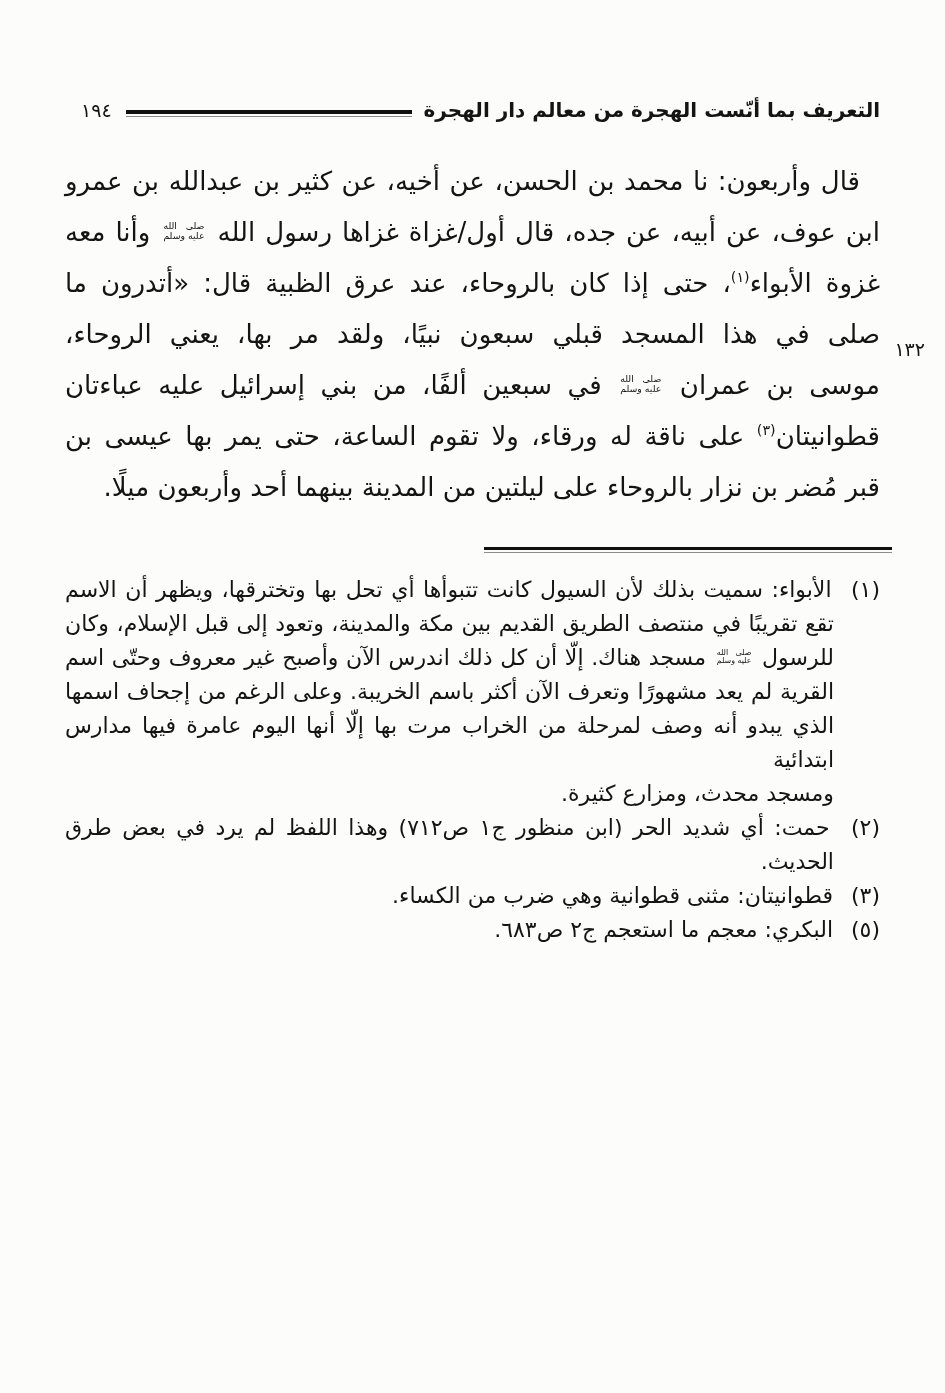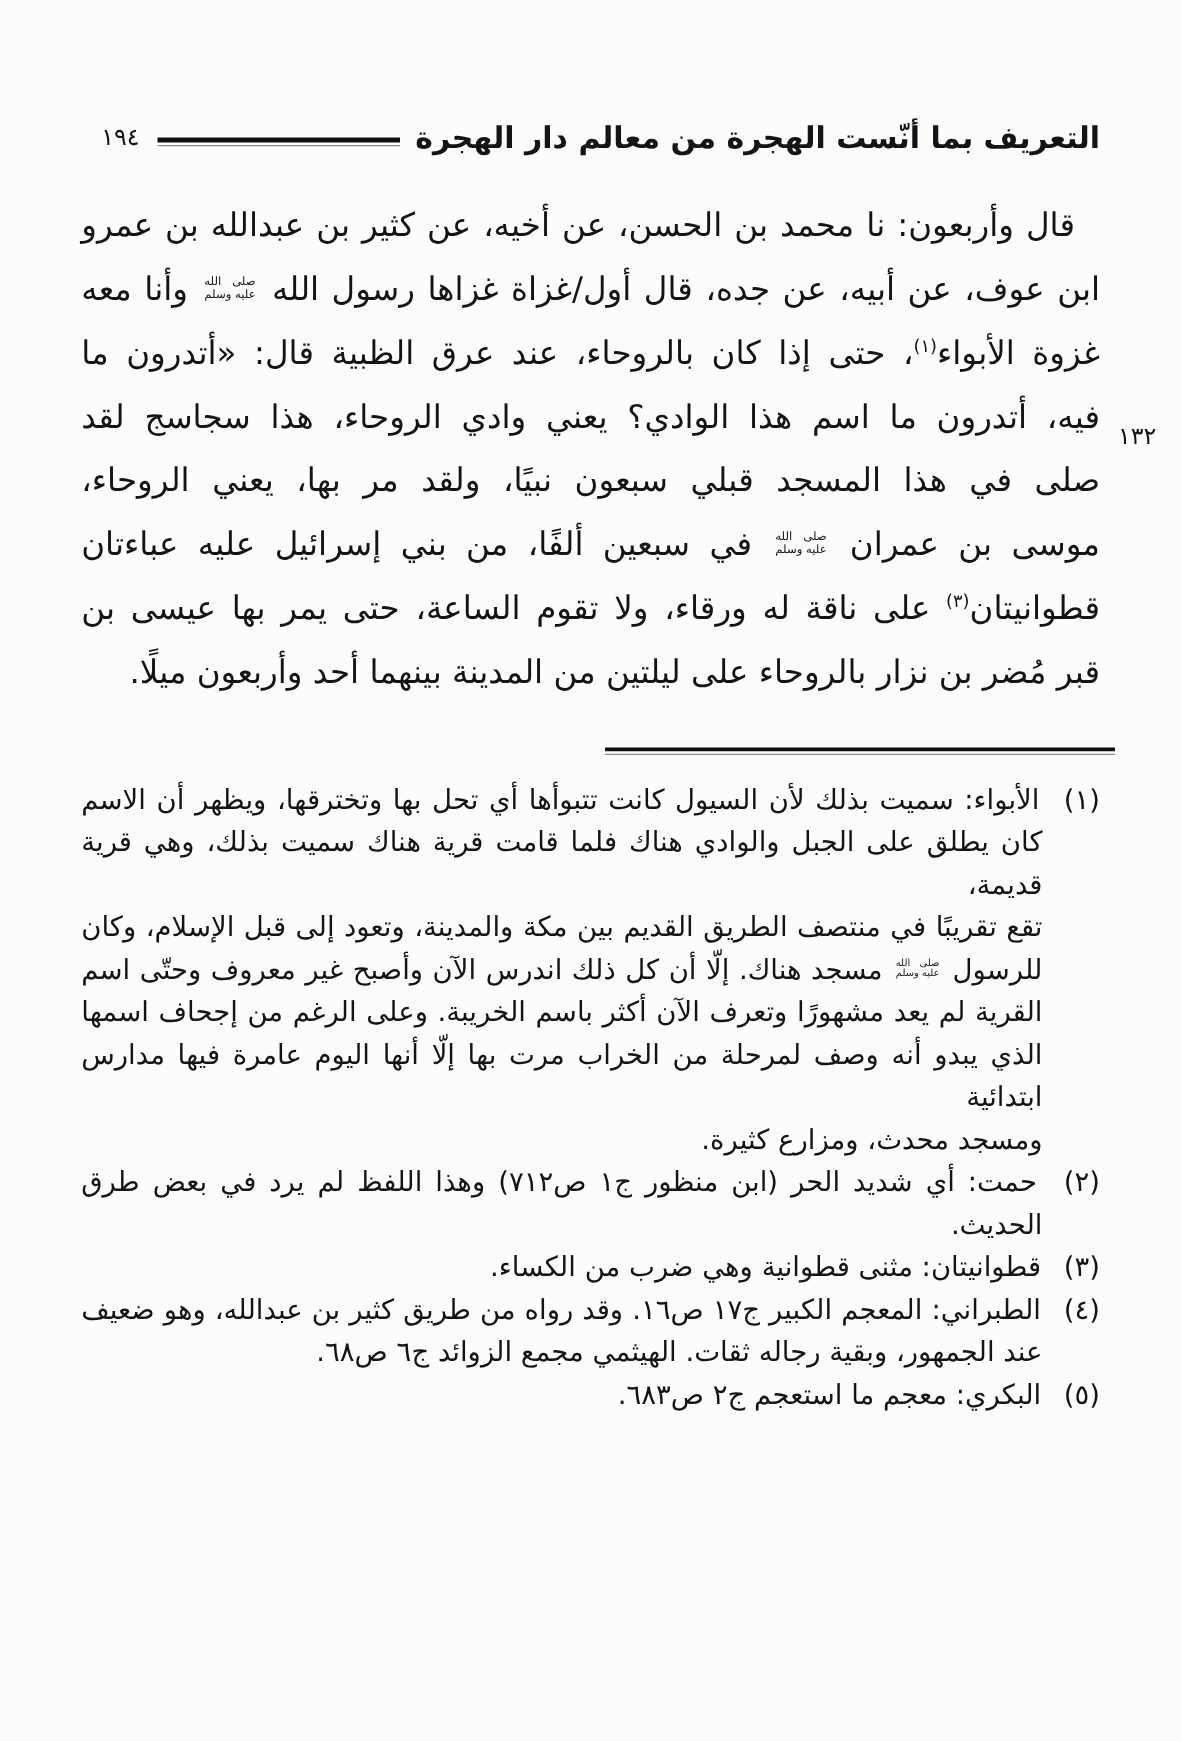--- a/index.html
+++ b/index.html
@@ -17,7 +17,7 @@
   }
   
   .header{display:flex;align-items:center;height:36px;padding-left:16px;}
-  .header-title{font-size:24px;font-weight:bold;white-space:nowrap;letter-spacing:0;}
+  .header-title{font-size:20px;font-weight:bold;white-space:nowrap;letter-spacing:0;}
   .header-rule{flex:1;height:2px;border-top:4px solid #101010;border-bottom:1px solid #8a8a8a;margin:6px 12px 0 14px;}
   .header-pagenum{font-size:19px;font-weight:normal;white-space:nowrap;}
   

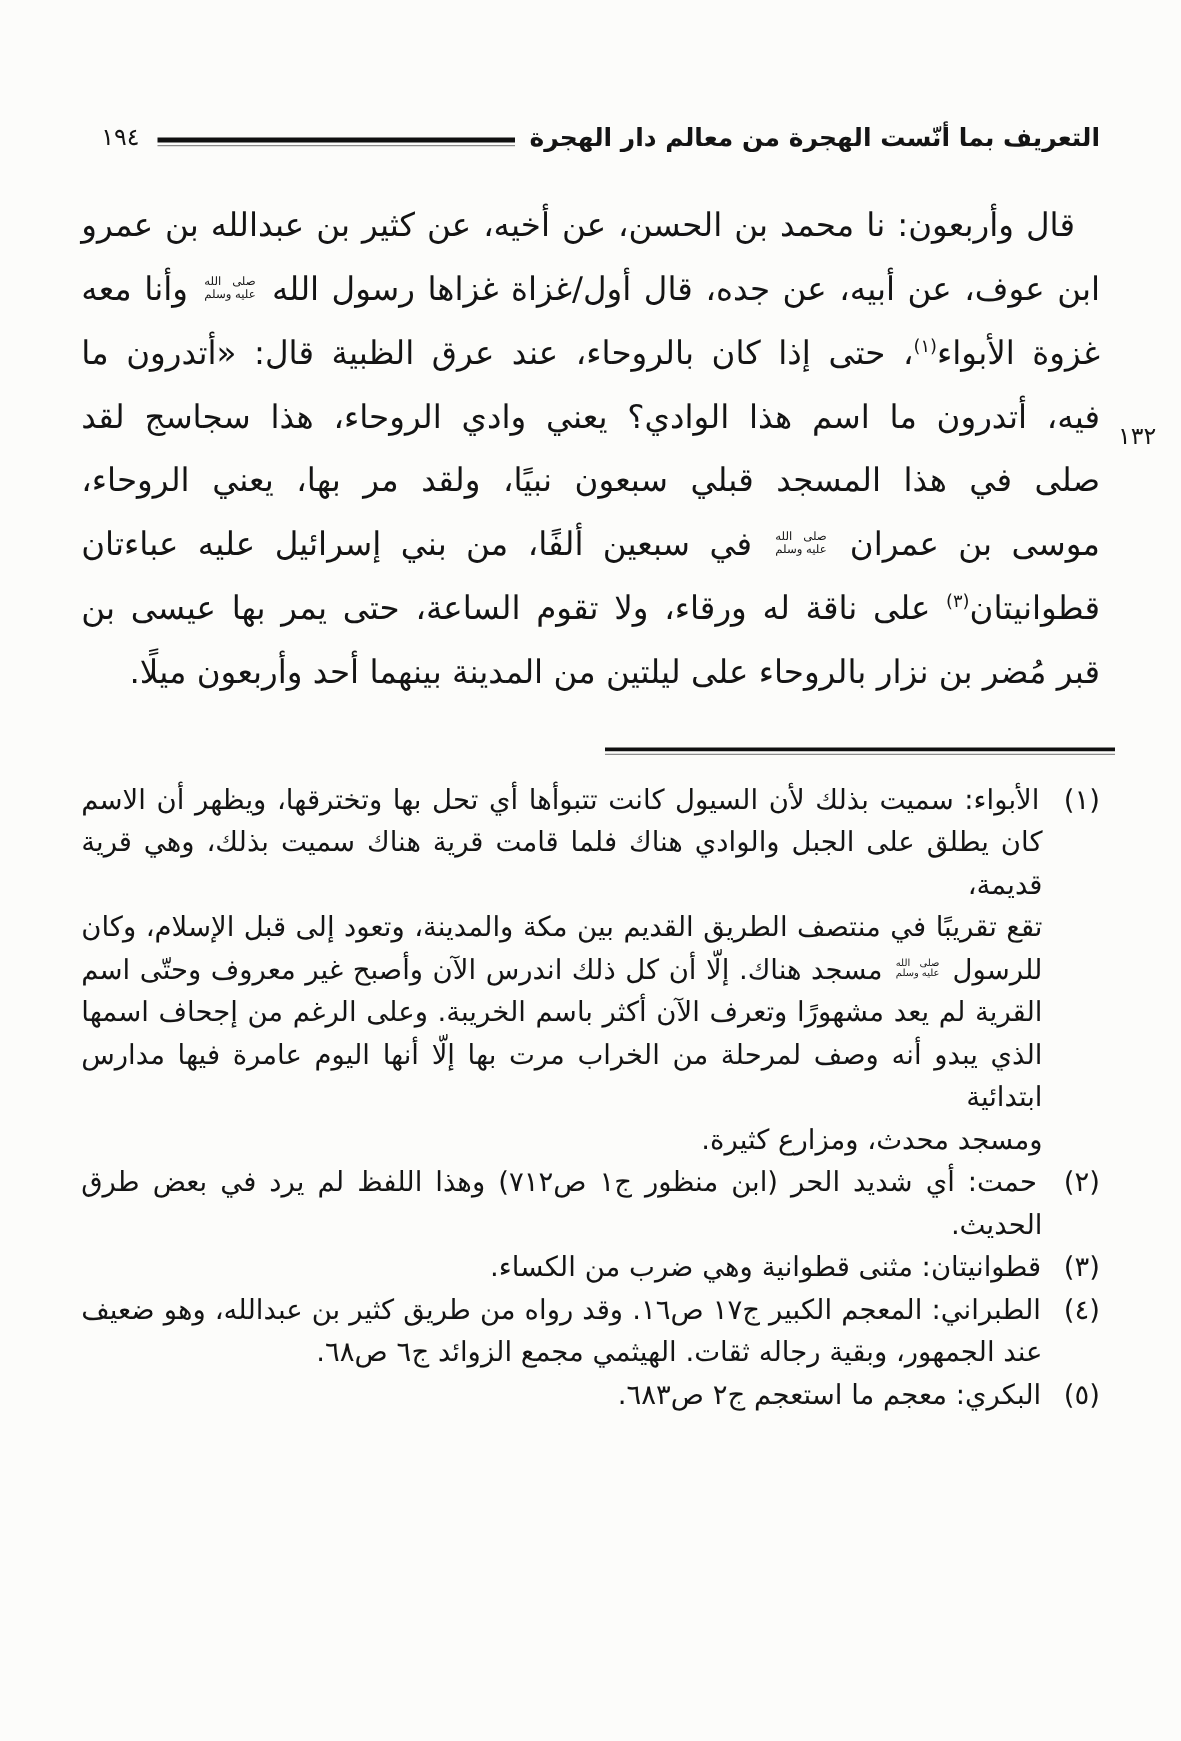--- a/index.html
+++ b/index.html
@@ -58,7 +58,6 @@
         <div class="line">قال وأربعون: نا محمد بن الحسن، عن أخيه، عن كثير بن عبدالله بن عمرو</div>
         <div class="line">ابن عوف، عن أبيه، عن جده، قال أول/غزاة غزاها رسول الله <span class="saw">صلى الله<br>عليه وسلم</span> وأنا معه</div>
         <div class="line">غزوة الأبواء<sup class="fnref">(١)</sup>، حتى إذا كان بالروحاء، عند عرق الظبية قال: «أتدرون ما</div>
-        <div class="line">فيه، أتدرون ما اسم هذا الوادي؟ يعني وادي الروحاء، هذا سجاسج لقد</div>
         <div class="line">صلى في هذا المسجد قبلي سبعون نبيًا، ولقد مر بها، يعني الروحاء،</div>
         <div class="line">موسى بن عمران <span class="saw">صلى الله<br>عليه وسلم</span> في سبعين ألفًا، من بني إسرائيل عليه عباءتان</div>
         <div class="line">قطوانيتان<sup class="fnref">(٣)</sup> على ناقة له ورقاء، ولا تقوم الساعة، حتى يمر بها عيسى بن</div>

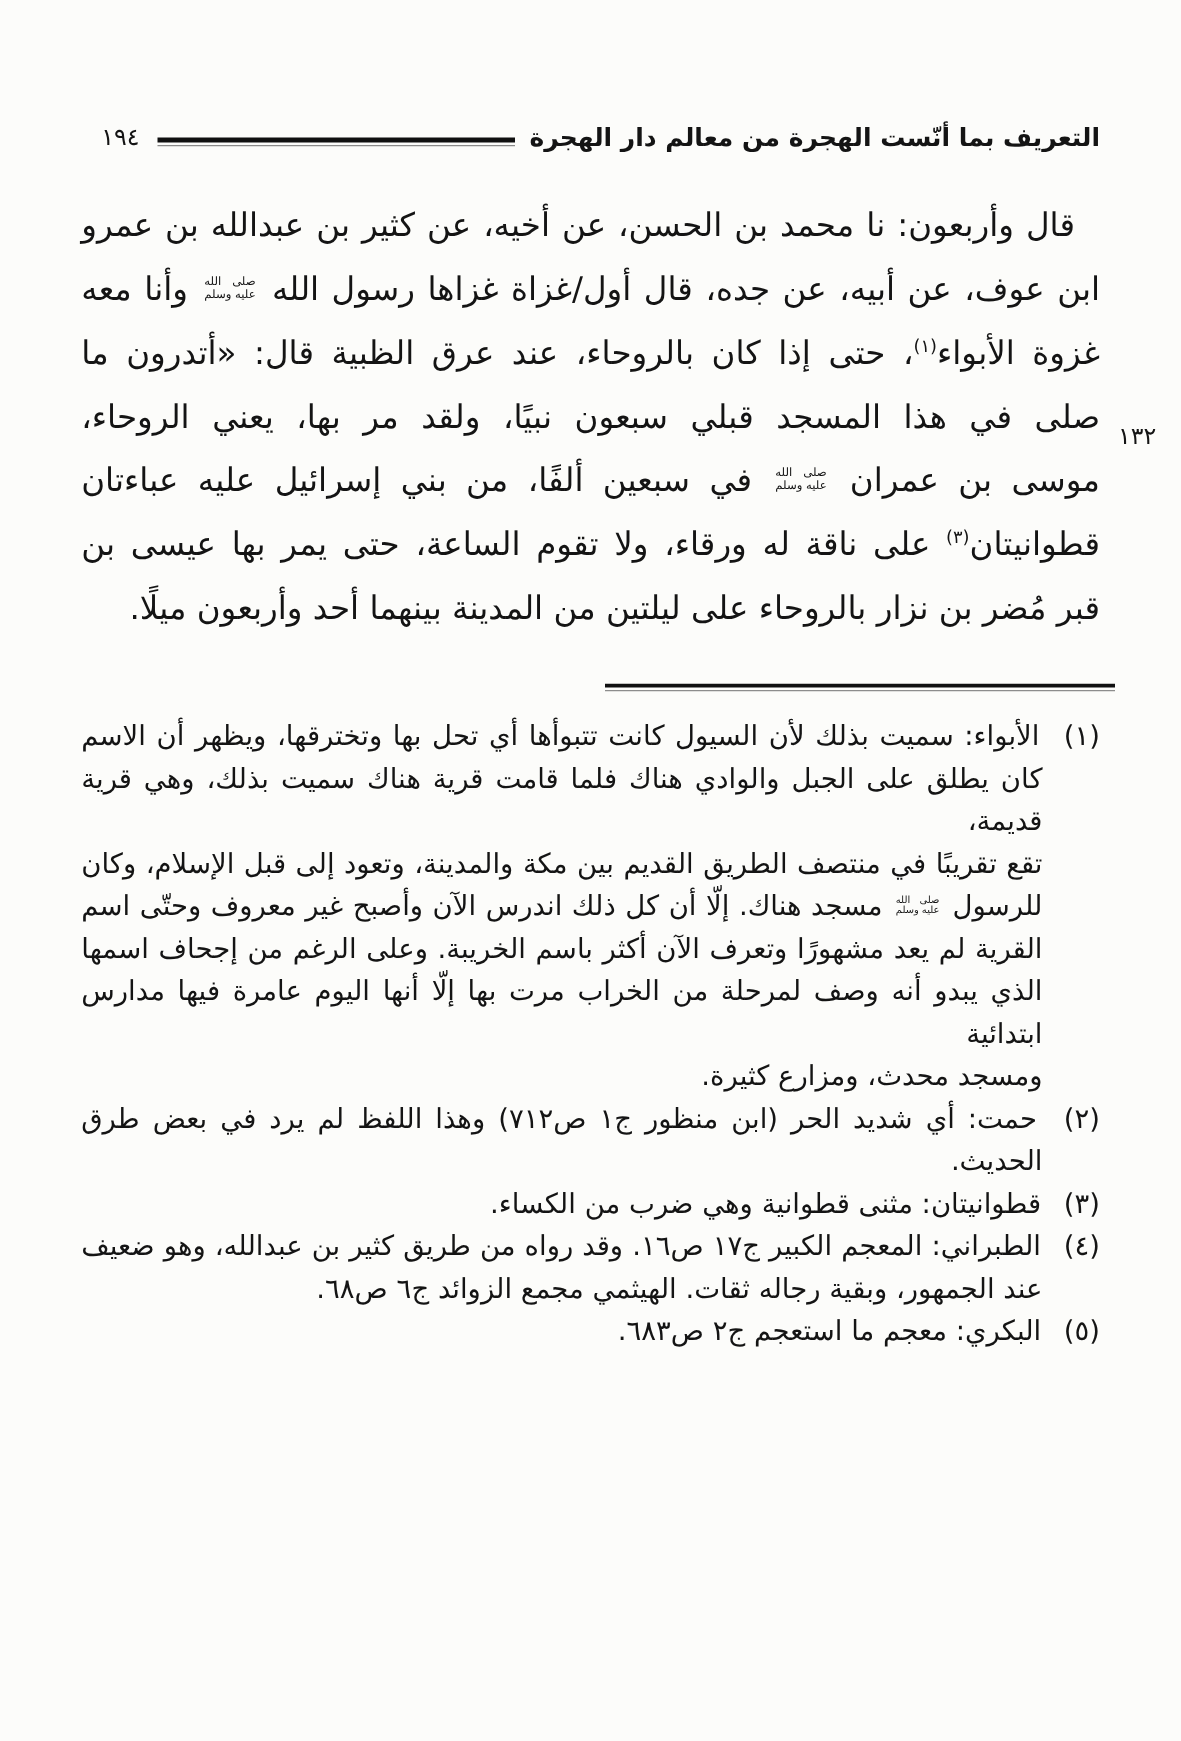--- a/index.html
+++ b/index.html
@@ -70,7 +70,6 @@
   <div class="footnotes" id="footnotes">
       <div class="footnote">
         <div class="fn-line first"><span class="fn-num">(١)</span> الأبواء: سميت بذلك لأن السيول كانت تتبوأها أي تحل بها وتخترقها، ويظهر أن الاسم</div>
-        <div class="fn-line cont">كان يطلق على الجبل والوادي هناك فلما قامت قرية هناك سميت بذلك، وهي قرية قديمة،</div>
         <div class="fn-line cont">تقع تقريبًا في منتصف الطريق القديم بين مكة والمدينة، وتعود إلى قبل الإسلام، وكان</div>
         <div class="fn-line cont">للرسول <span class="saw">صلى الله<br>عليه وسلم</span> مسجد هناك. إلّا أن كل ذلك اندرس الآن وأصبح غير معروف وحتّى اسم</div>
         <div class="fn-line cont">القرية لم يعد مشهورًا وتعرف الآن أكثر باسم الخريبة. وعلى الرغم من إجحاف اسمها</div>

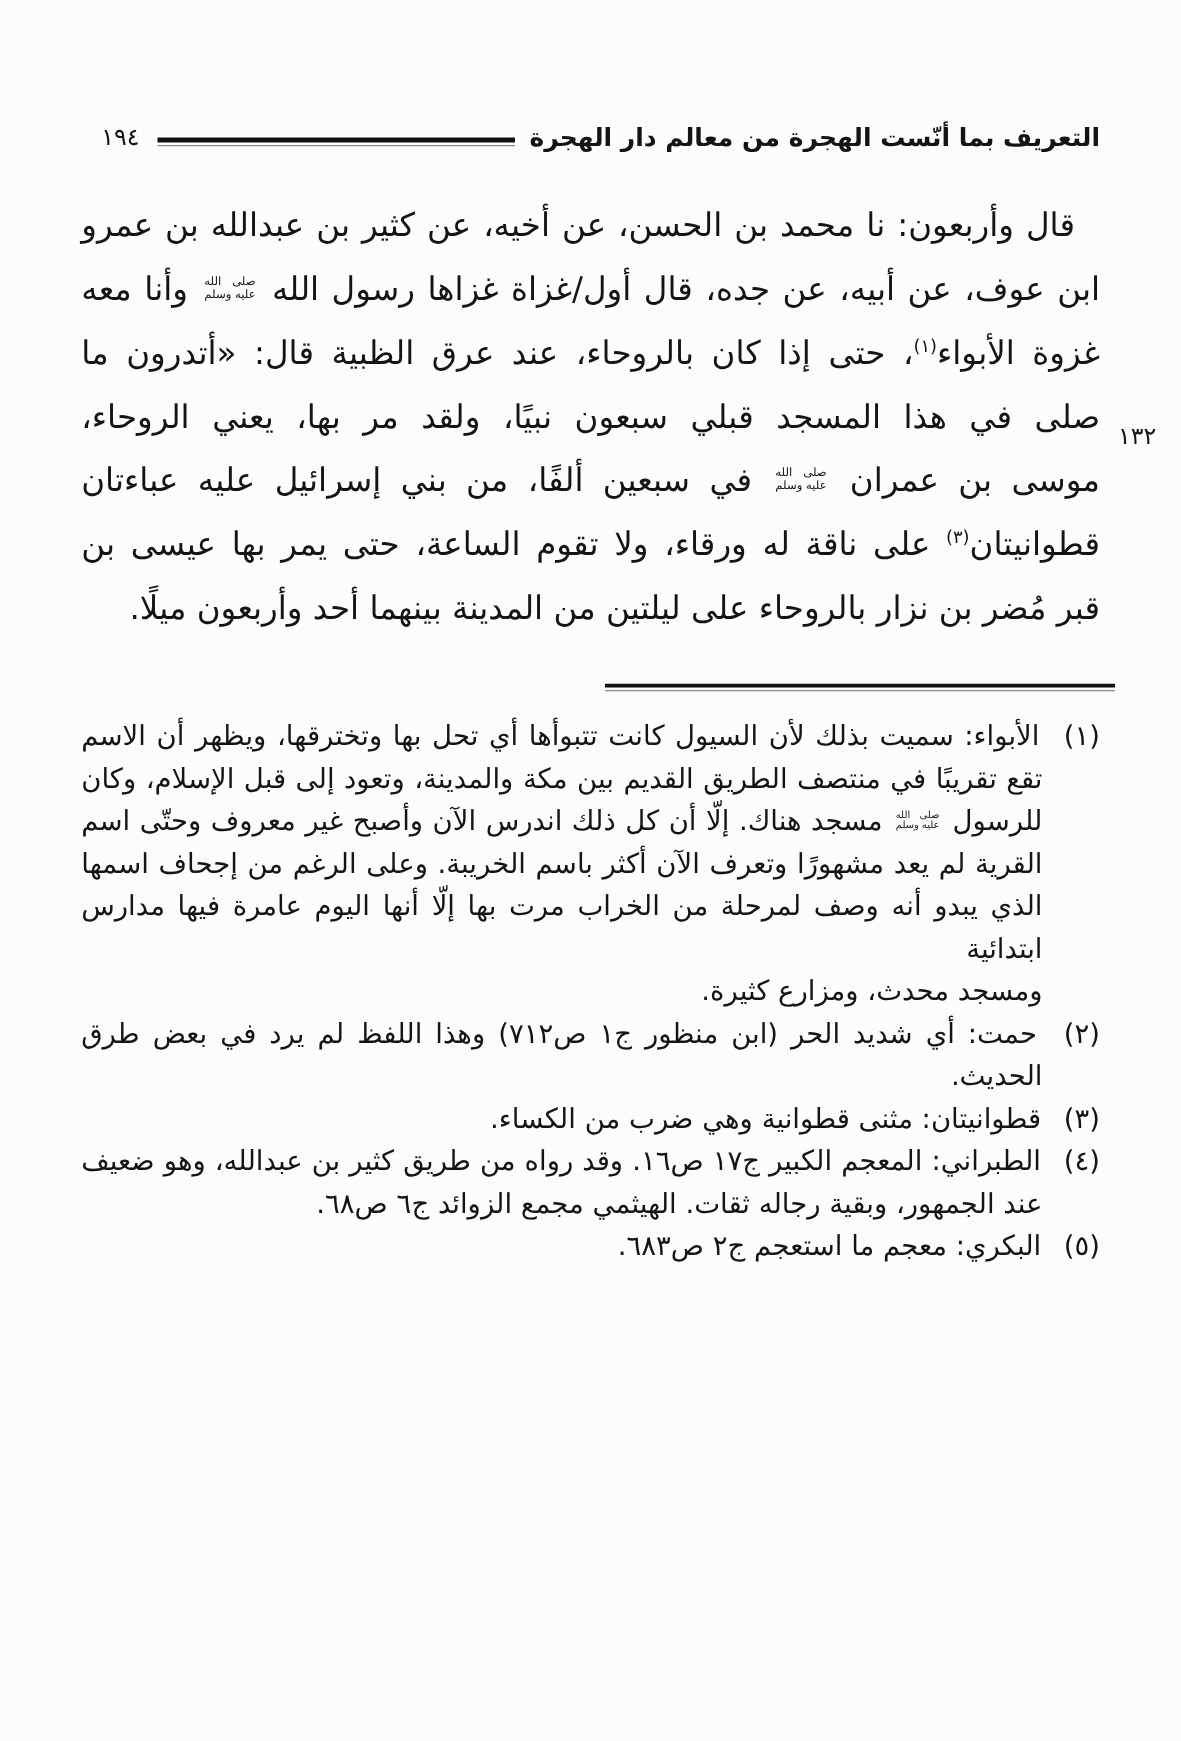--- a/index.html
+++ b/index.html
@@ -84,10 +84,6 @@
         <div class="fn-line first last"><span class="fn-num">(٣)</span> قطوانيتان: مثنى قطوانية وهي ضرب من الكساء.</div>
       </div>
       <div class="footnote">
-        <div class="fn-line first"><span class="fn-num">(٤)</span> الطبراني: المعجم الكبير ج١٧ ص١٦. وقد رواه من طريق كثير بن عبدالله، وهو ضعيف</div>
-        <div class="fn-line cont last">عند الجمهور، وبقية رجاله ثقات. الهيثمي مجمع الزوائد ج٦ ص٦٨.</div>
-      </div>
-      <div class="footnote">
         <div class="fn-line first last"><span class="fn-num">(٥)</span> البكري: معجم ما استعجم ج٢ ص٦٨٣.</div>
       </div>
     </div>

